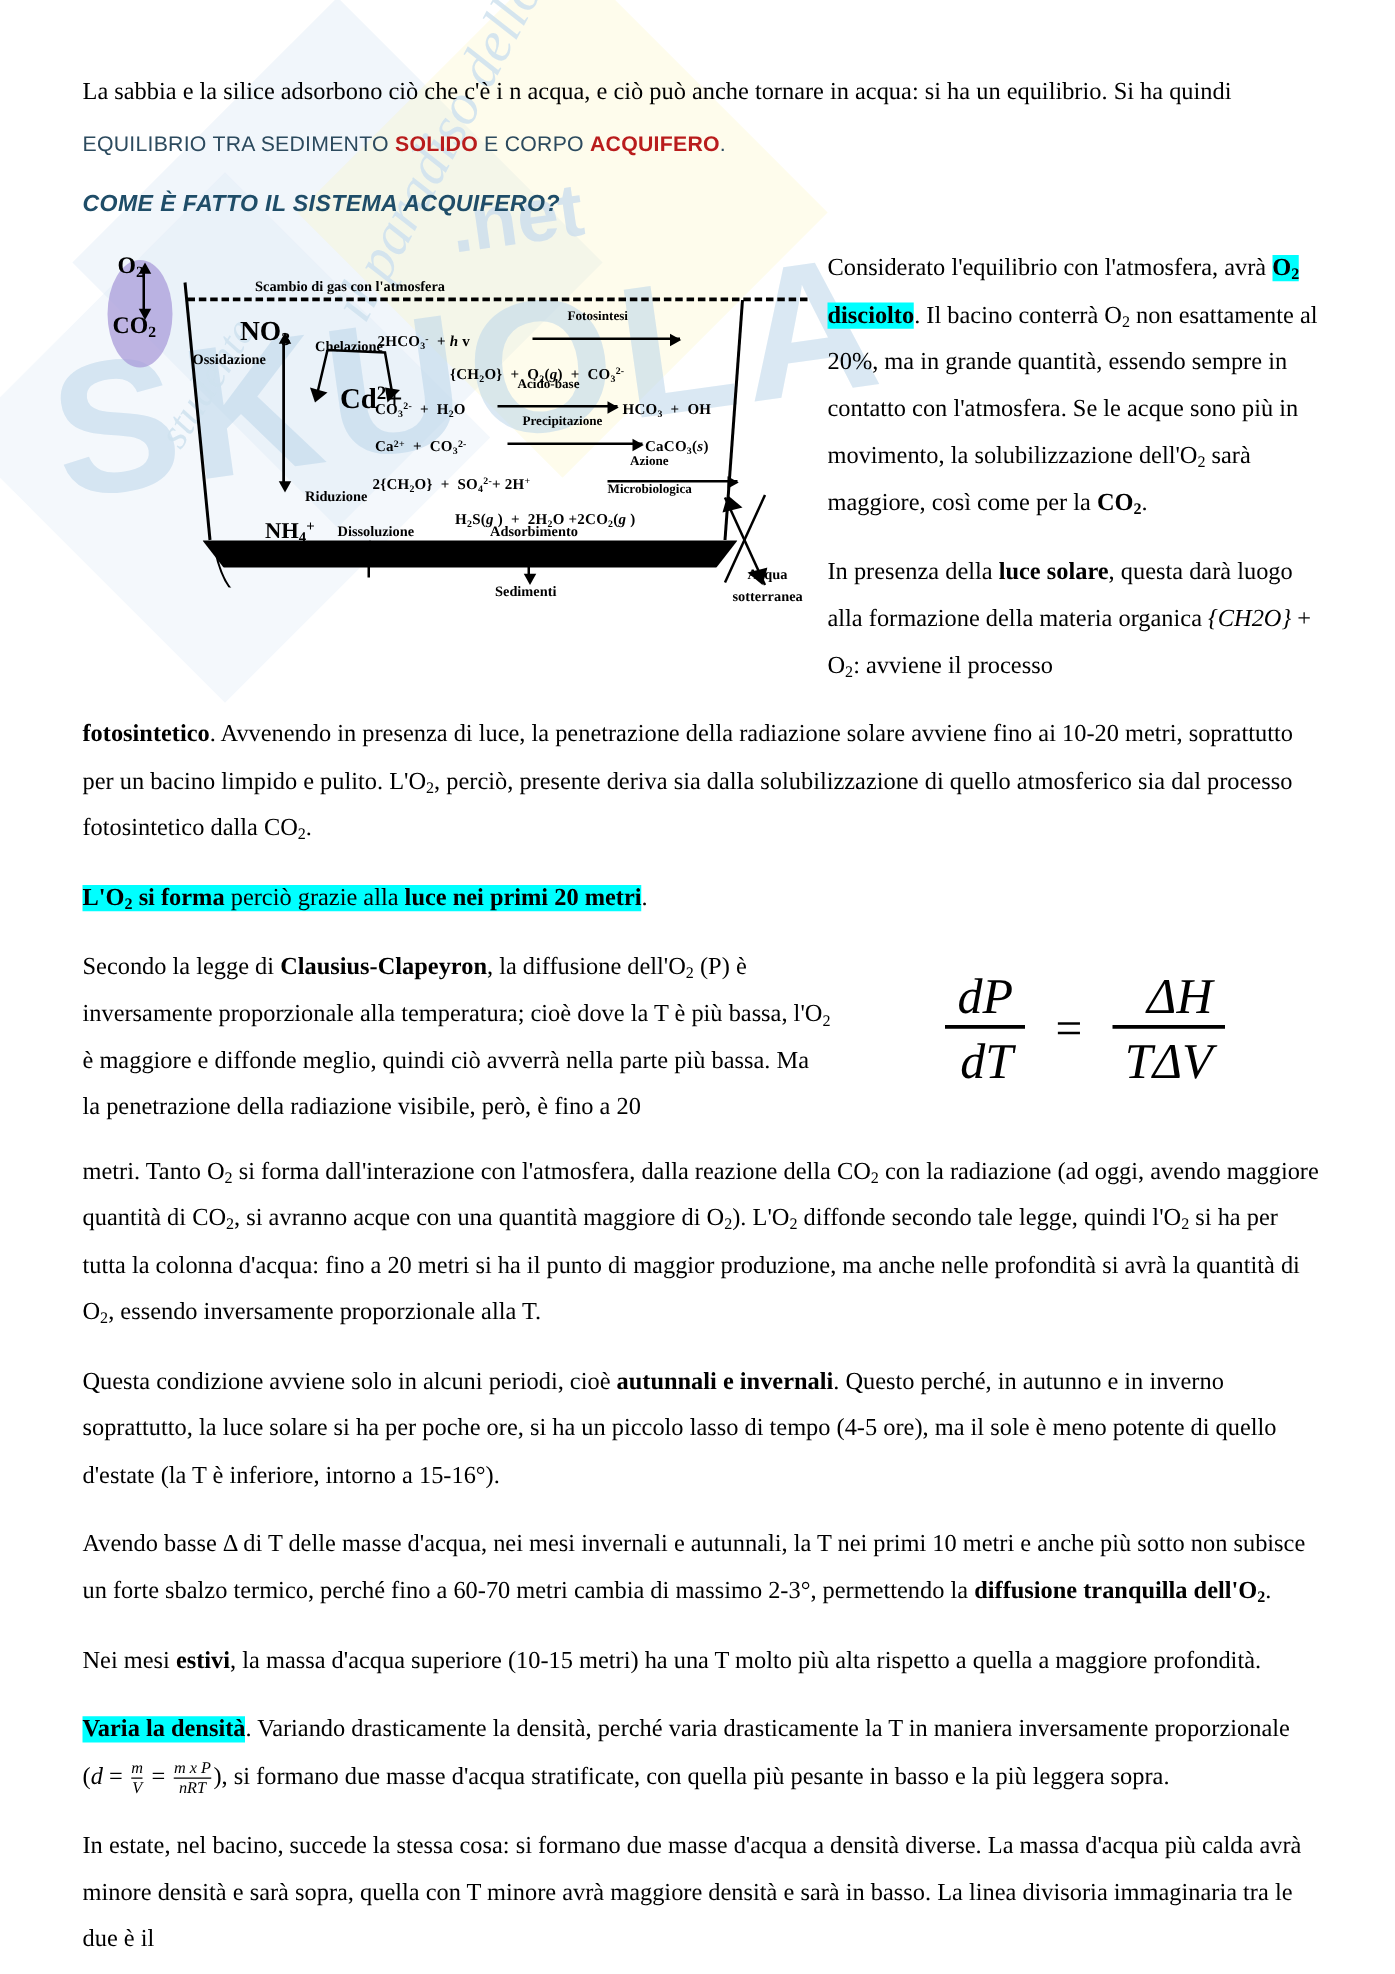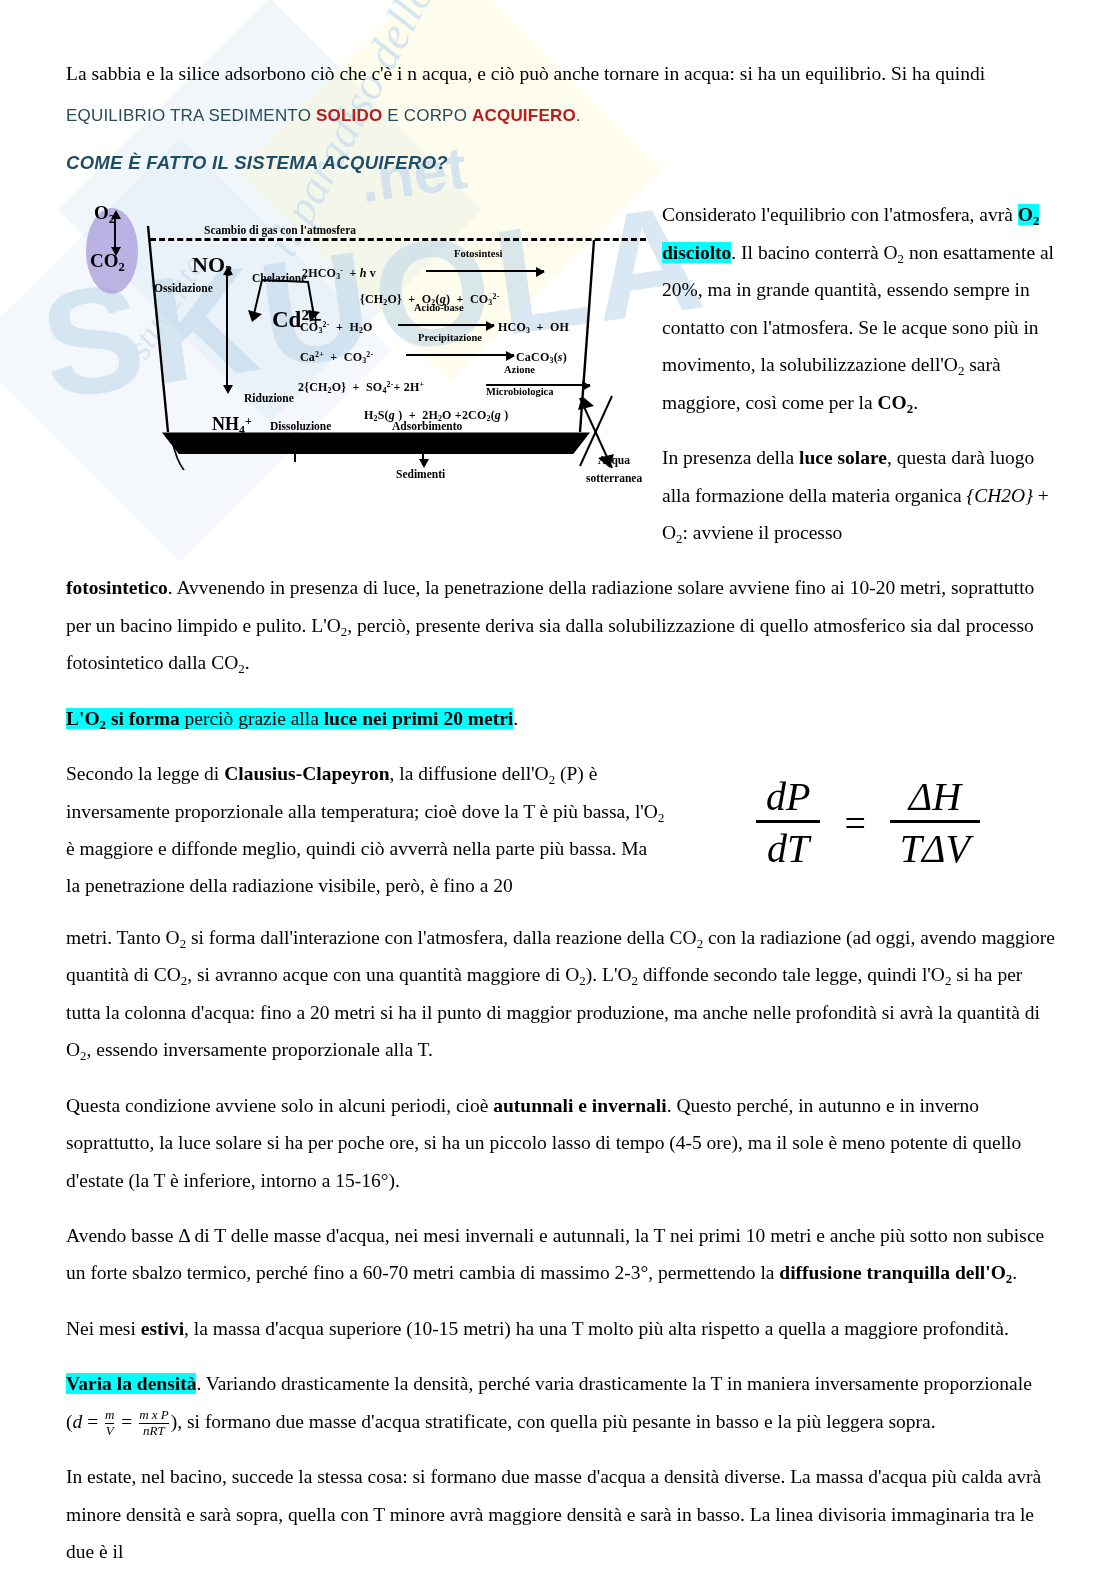--- a/index.html
+++ b/index.html
@@ -225,7 +225,7 @@
   .frac {
     display: inline-block;
     vertical-align: middle;
-    text-align: center;
+    text-align: right;
     margin: 0 14px;
   }
   .frac .num { display: block; padding: 0 10px; }

